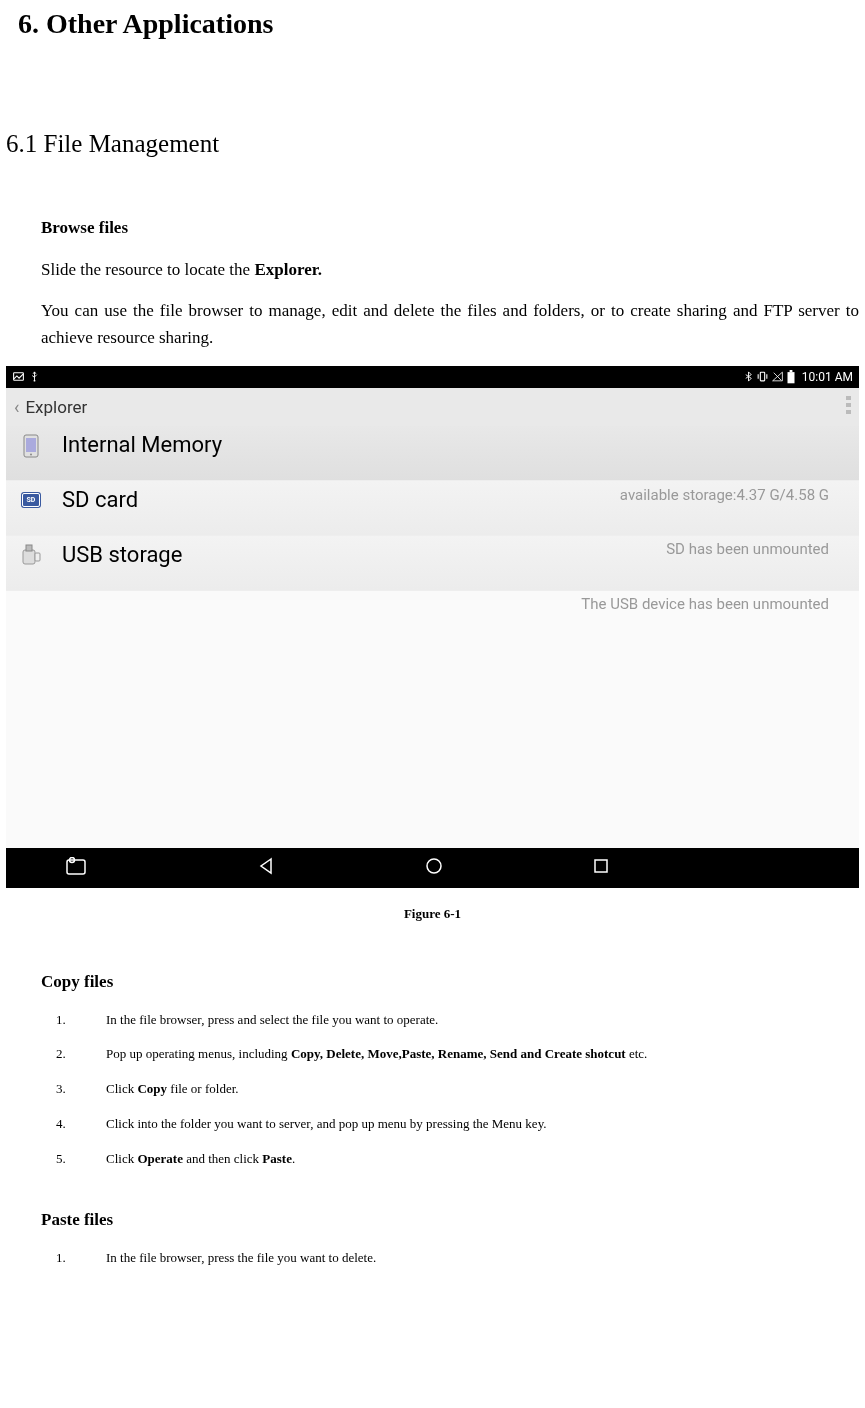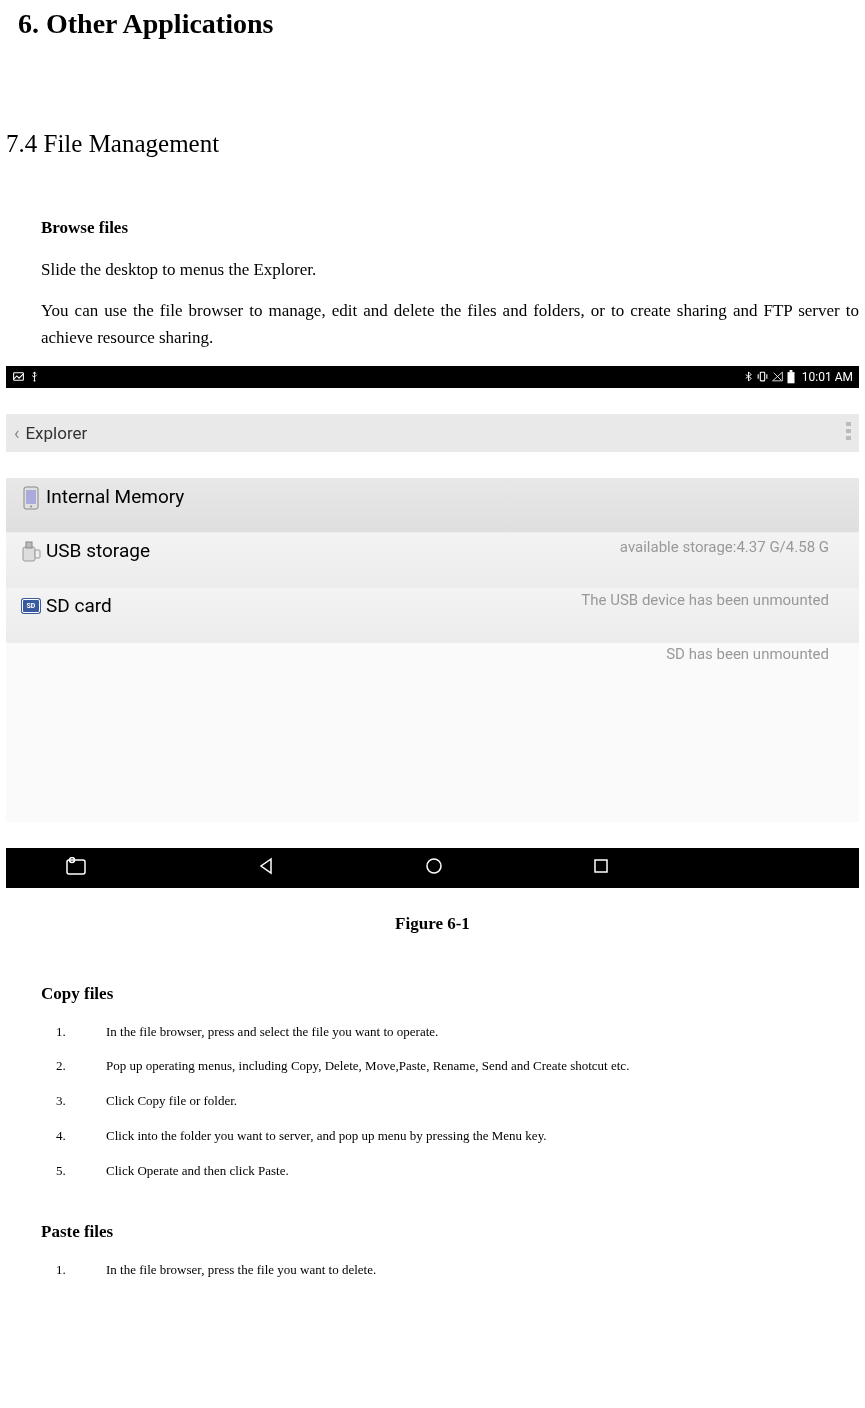--- a/index.html
+++ b/index.html
@@ -162,7 +162,7 @@
 
 <h1 class="main-heading">6. Other Applications</h1>
 
-<h2 class="sub-heading">7.4 File Management</h2>
+<h2 class="sub-heading">6.1 File Management</h2>
 
 <div class="section-title">Browse files</div>
 

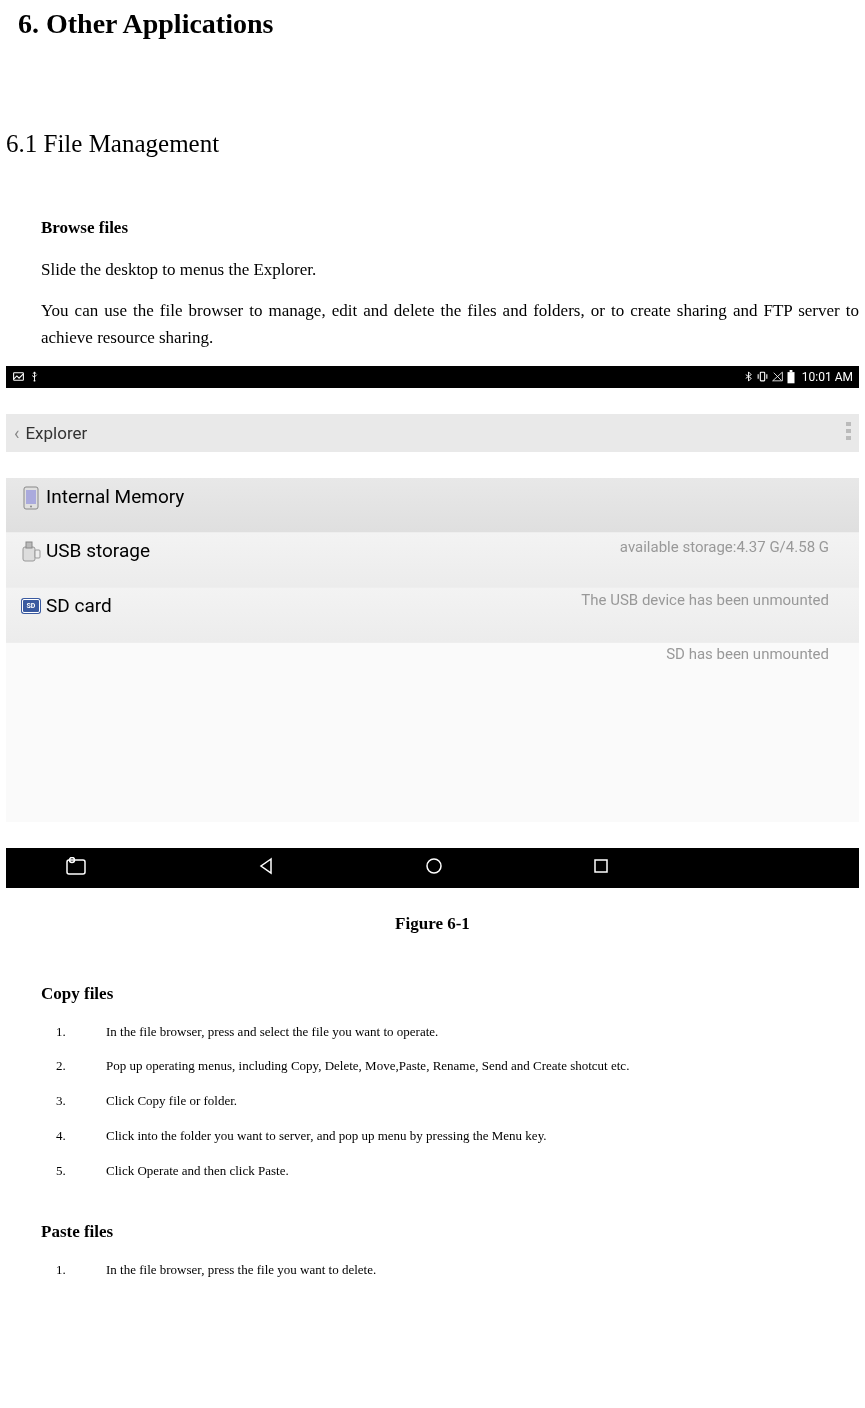--- a/index.html
+++ b/index.html
@@ -167,7 +167,7 @@
 <div class="section-title">Browse files</div>
 
 <p class="para">
-  <span>Slide the desktop to menus the </span><span class="bold">Explorer.</span>
+  <span>Slide the resource to locate the </span><span class="bold">Explorer.</span>
 </p>
 
 <p class="para">You can use the file browser to manage, edit and delete the files and folders, or to create sharing and FTP server to achieve resource sharing.</p>

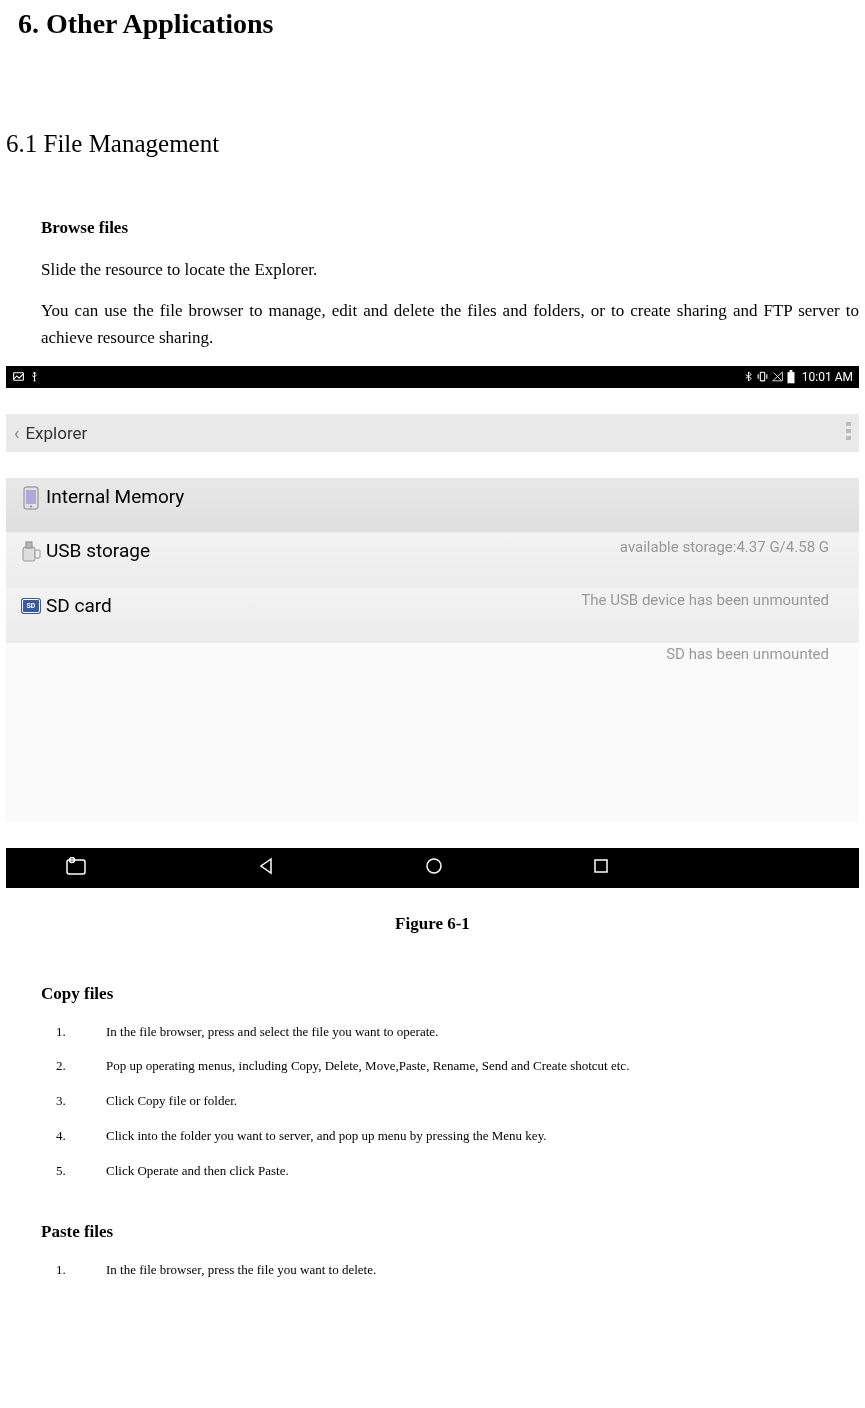--- a/index.html
+++ b/index.html
@@ -31,7 +31,7 @@
       text-align: justify;
       line-height: 1.6;
     }
-    .bold { font-weight: normal; }
+    .bold { font-weight: bold; }
     .figure-caption {
       text-align: center;
       font-size: 17px;

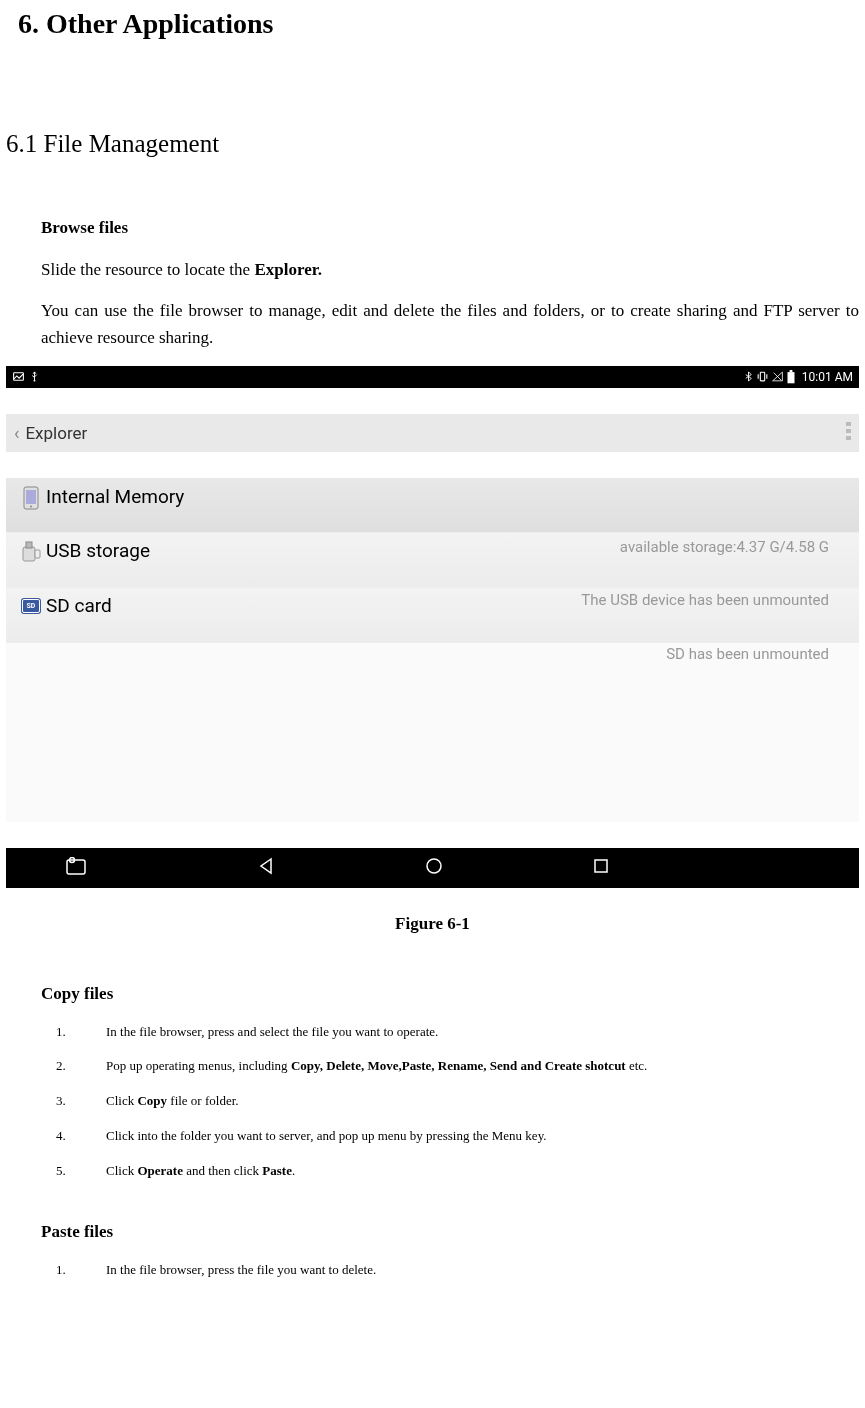--- a/index.html
+++ b/index.html
@@ -69,7 +69,6 @@
       background: #fff;
       display: flex;
       flex-direction: column;
-      gap: 26px;
     }
     .status-bar {
       height: 22px;

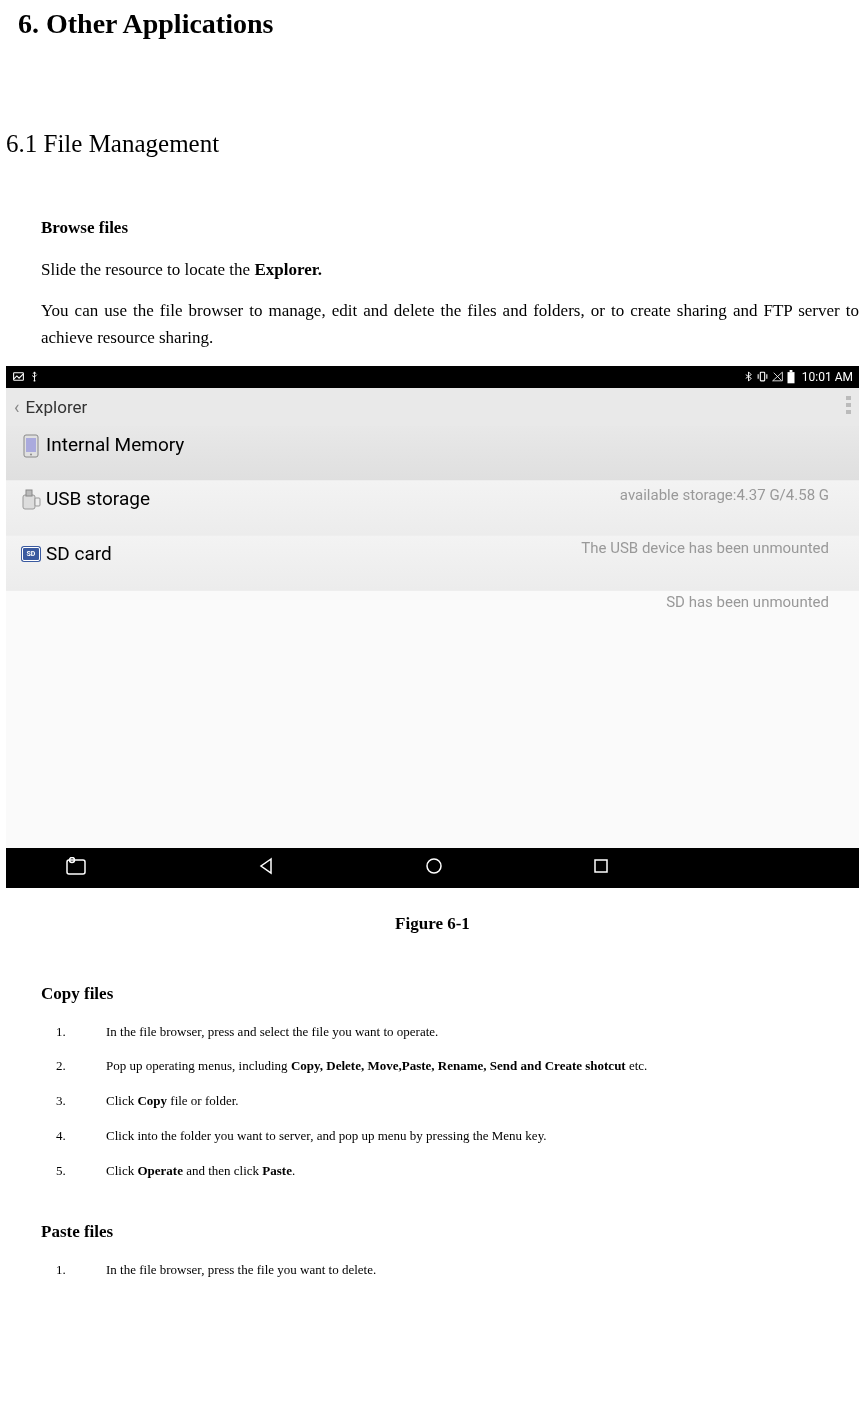--- a/index.html
+++ b/index.html
@@ -114,9 +114,9 @@
       padding-top: 2px;
     }
     .storage-item .label {
-      font-size: 19px;
+      font-size: 22px;
       color: #000;
-      margin-left: 0;
+      margin-left: 16px;
     }
     .storage-item .substatus {
       position: absolute;

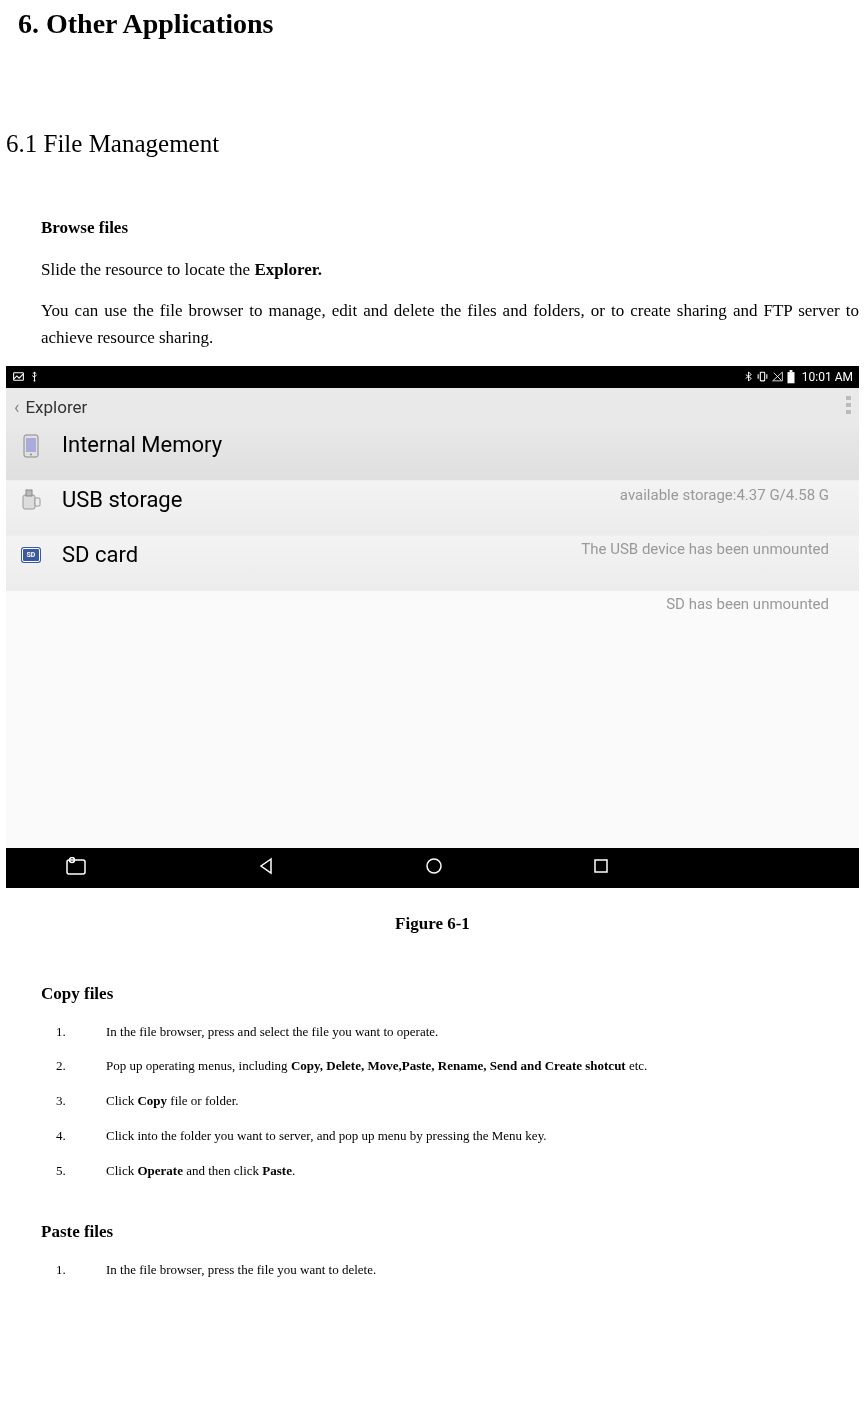--- a/index.html
+++ b/index.html
@@ -237,6 +237,18 @@
       <div class="storage-row">
         <div style="display:flex;align-items:center;">
           <span class="icon-wrap">
+            <span class="sd-badge">SD</span>
+          </span>
+          <span class="label">SD card</span>
+        </div>
+        <span class="substatus">SD has been unmounted</span>
+      </div>
+    </div>
+
+    <div class="storage-item">
+      <div class="storage-row">
+        <div style="display:flex;align-items:center;">
+          <span class="icon-wrap">
             <svg width="20" height="22" viewBox="0 0 20 22">
                 <rect x="2" y="6" width="12" height="14" rx="2" fill="#ddd" stroke="#999"></rect>
                 <rect x="5" y="1" width="6" height="6" fill="#bbb" stroke="#888"></rect>
@@ -246,18 +258,6 @@
           <span class="label">USB storage</span>
         </div>
         <span class="substatus">The USB device has been unmounted</span>
-      </div>
-    </div>
-
-    <div class="storage-item">
-      <div class="storage-row">
-        <div style="display:flex;align-items:center;">
-          <span class="icon-wrap">
-            <span class="sd-badge">SD</span>
-          </span>
-          <span class="label">SD card</span>
-        </div>
-        <span class="substatus">SD has been unmounted</span>
       </div>
     </div>
   </div>

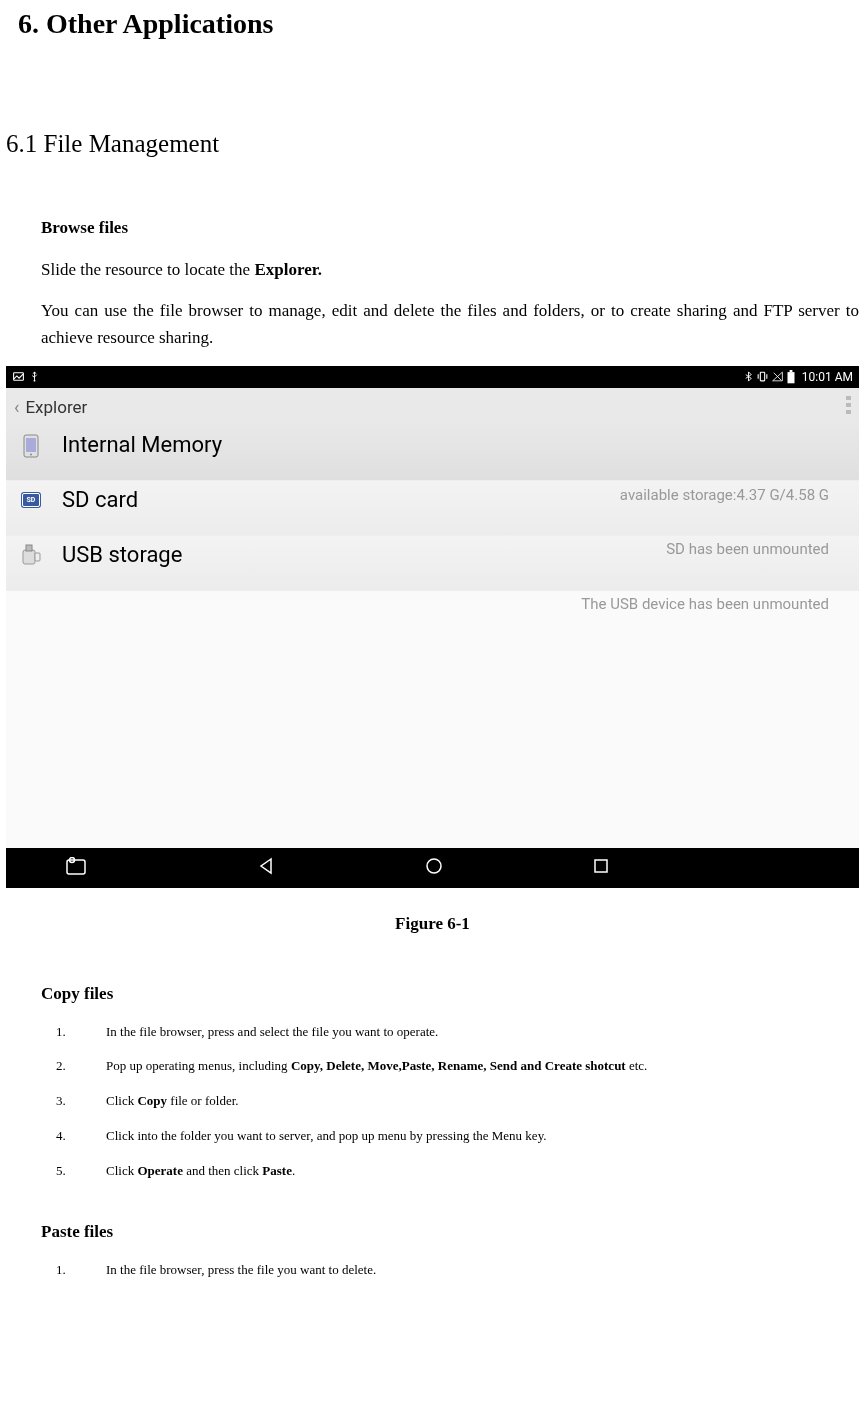--- a/index.html
+++ b/index.html
@@ -34,9 +34,9 @@
     .bold { font-weight: bold; }
     .figure-caption {
       text-align: center;
-      font-size: 17px;
+      font-size: 13px;
       font-weight: bold;
-      margin: 26px 0 50px 0;
+      margin: 18px 0 50px 0;
     }
     ol.steps {
       margin: 0 0 40px 70px;

